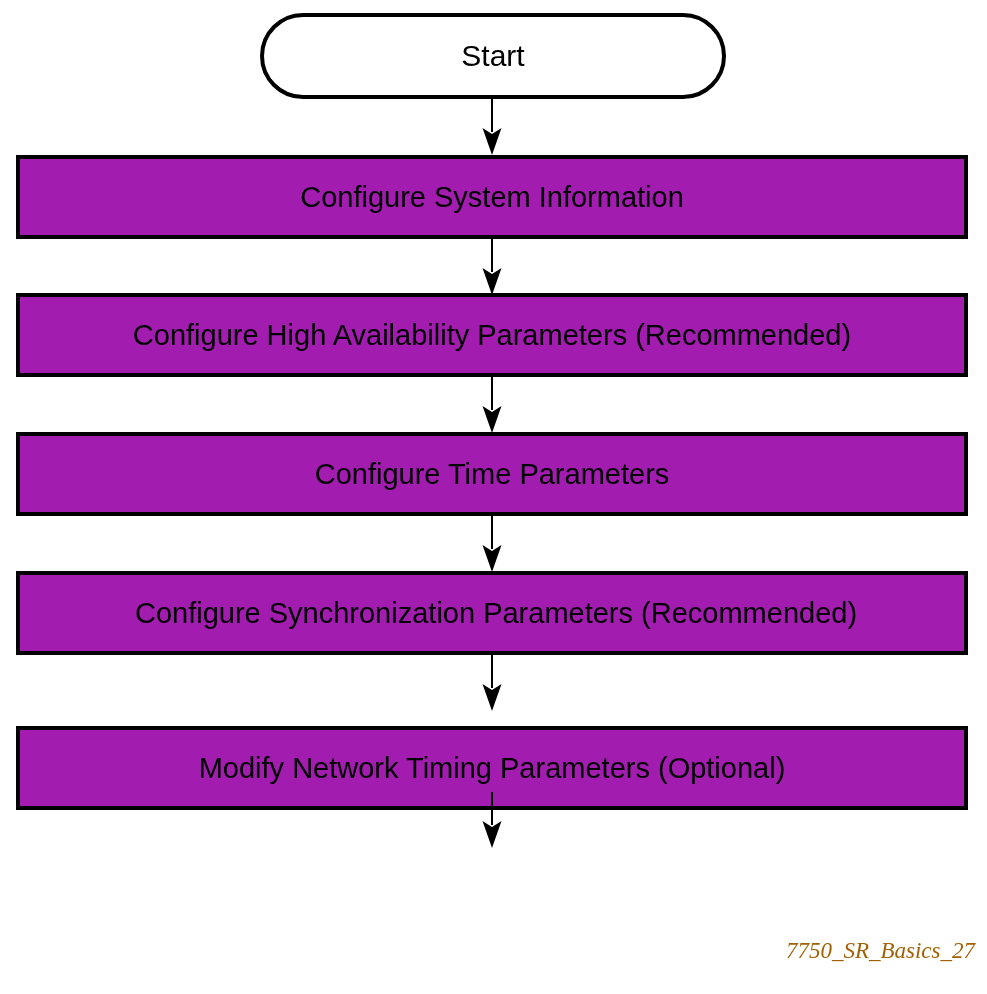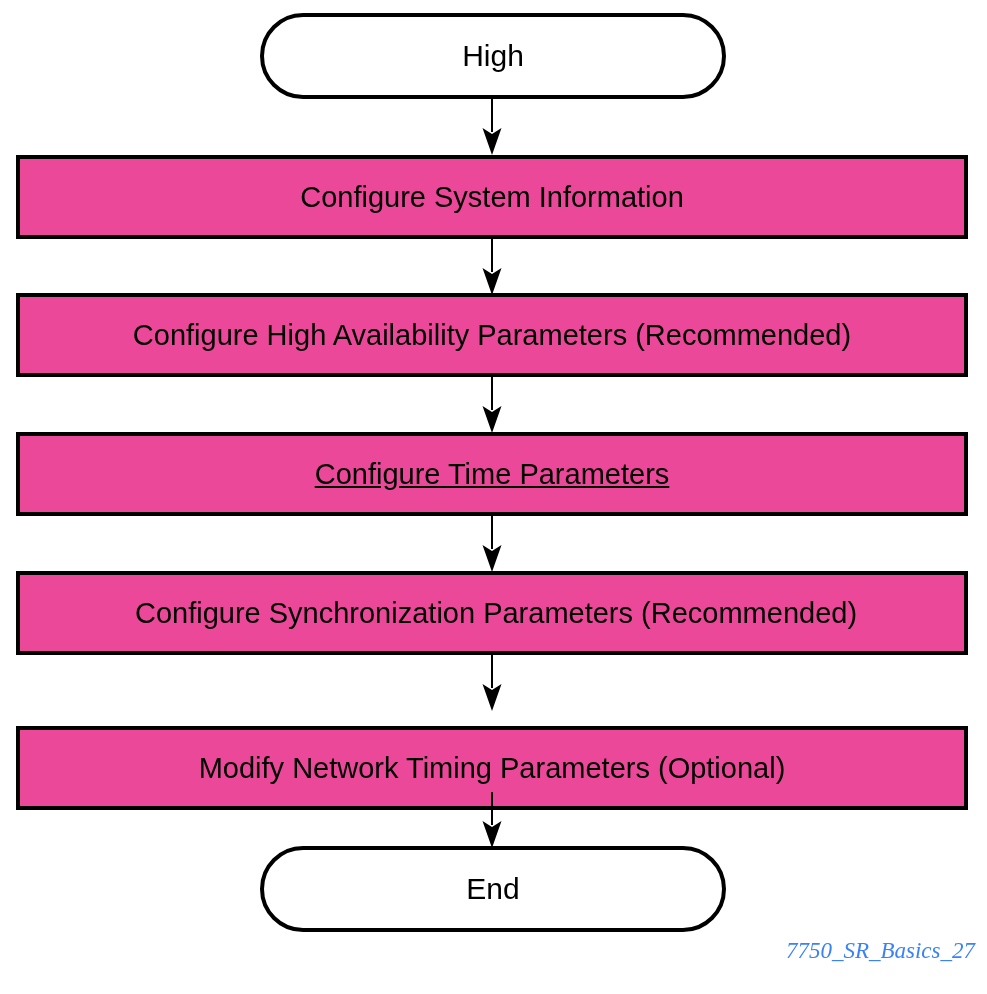--- a/index.html
+++ b/index.html
@@ -82,7 +82,7 @@
 <div class="canvas">
 
   <div class="terminator start">
-    <span>High</span>
+    <span>Start</span>
   </div>
 
   <svg class="arrow a1" viewBox="0 0 30 56">

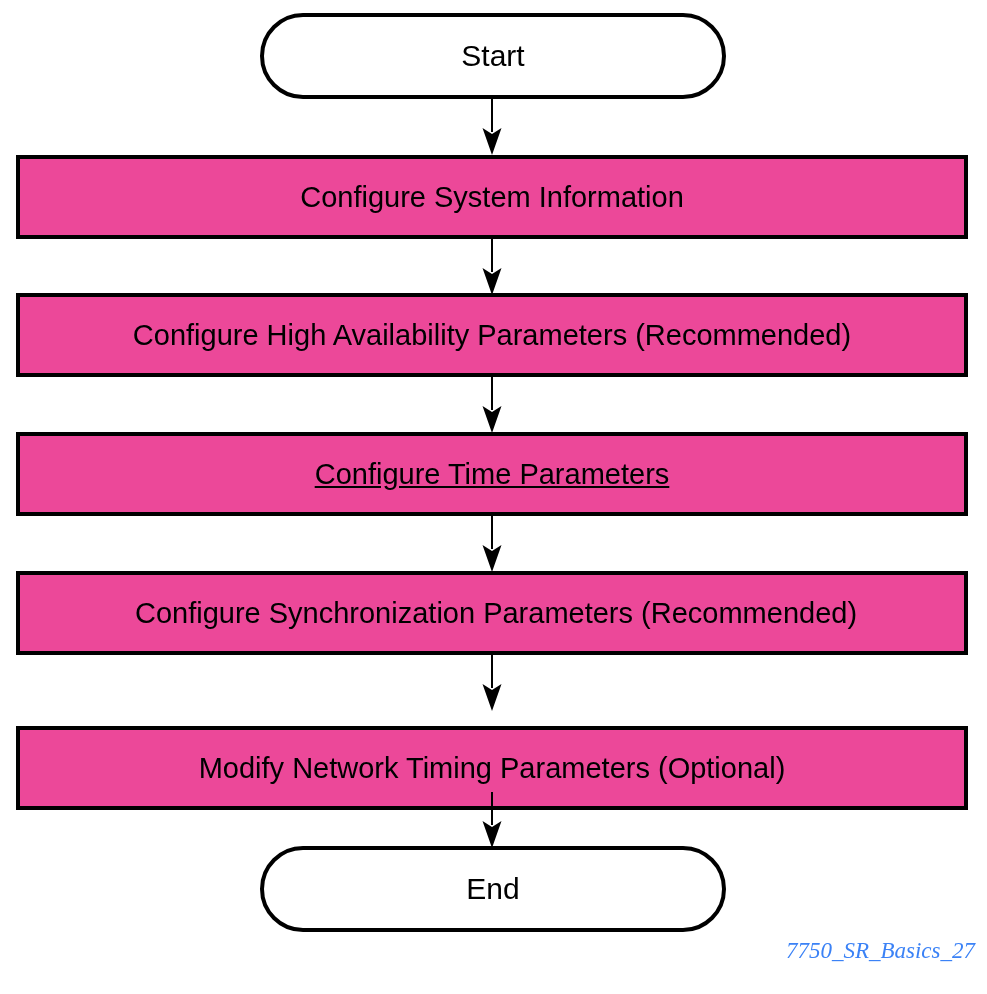--- a/index.html
+++ b/index.html
@@ -40,7 +40,7 @@
     height: 84px;
     box-sizing: border-box;
     border: 4px solid #000000;
-    background: #ec4899;
+    background: #a21caf;
     display: flex;
     align-items: center;
     justify-content: center;

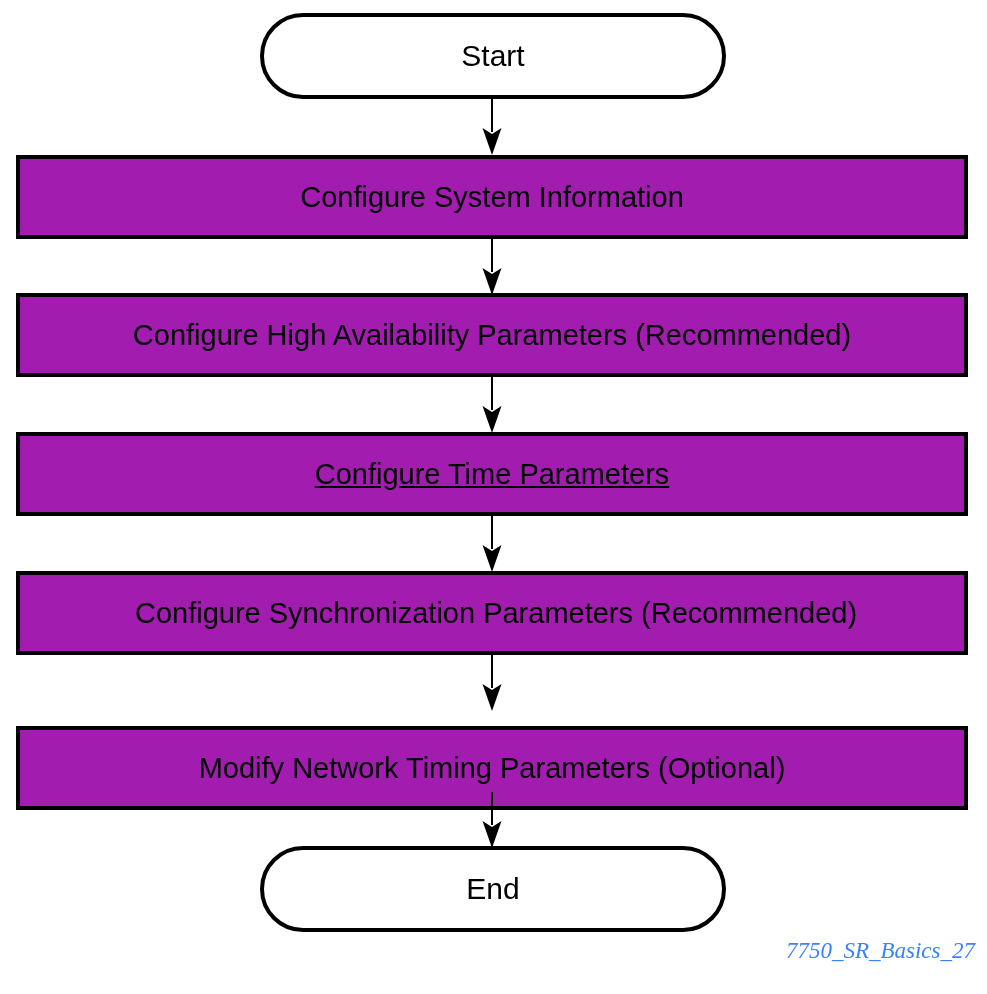--- a/index.html
+++ b/index.html
@@ -50,7 +50,7 @@
   }
   .process.p1 { top: 155px; }
   .process.p2 { top: 293px; }
-  .process.p3 { top: 432px; text-decoration: underline; }
+  .process.p3 { top: 432px; }
   .process.p4 { top: 571px; padding-left: 8px; }
   .process.p5 { top: 710px; margin-top: 16px; }
   .arrow {

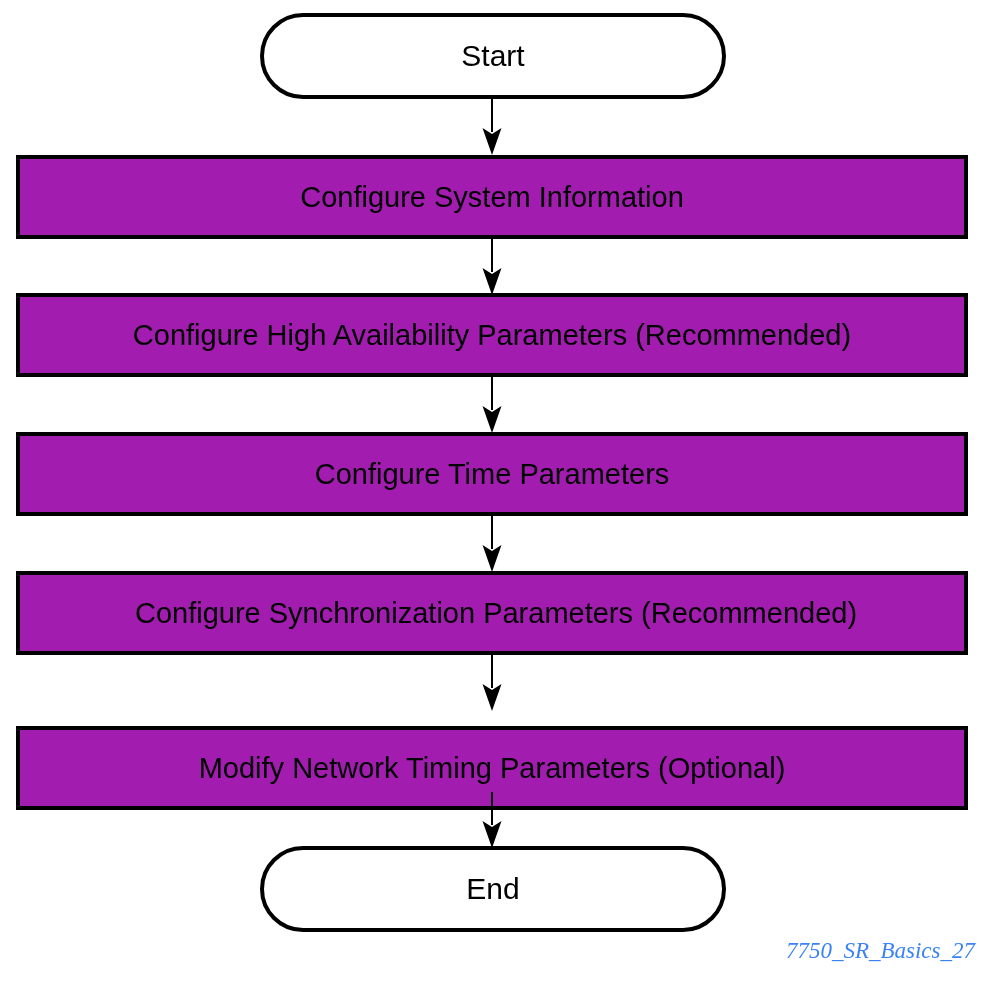--- a/index.html
+++ b/index.html
@@ -135,9 +135,6 @@
     <polygon points="15,56 5.5,29 15,35 24.5,29" fill="#000000"></polygon>
   </svg>
 
-  <div class="terminator end">
-    <span>End</span>
-  </div>
 
   <div class="caption">7750_SR_Basics_27</div>
 

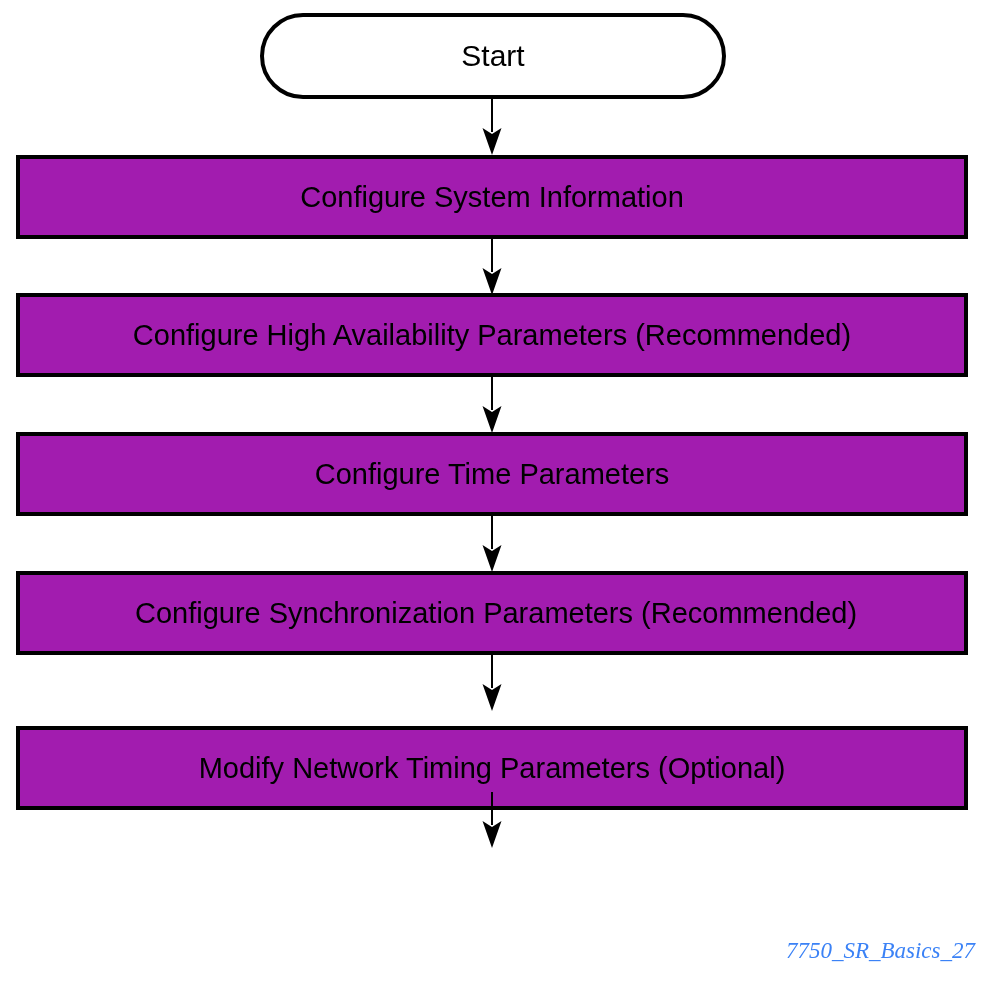--- a/index.html
+++ b/index.html
@@ -72,7 +72,7 @@
     font-family: "Liberation Serif", serif;
     font-style: italic;
     font-size: 23px;
-    color: #3b82f6;
+    color: #a16207;
     white-space: nowrap;
   }
 </style>

